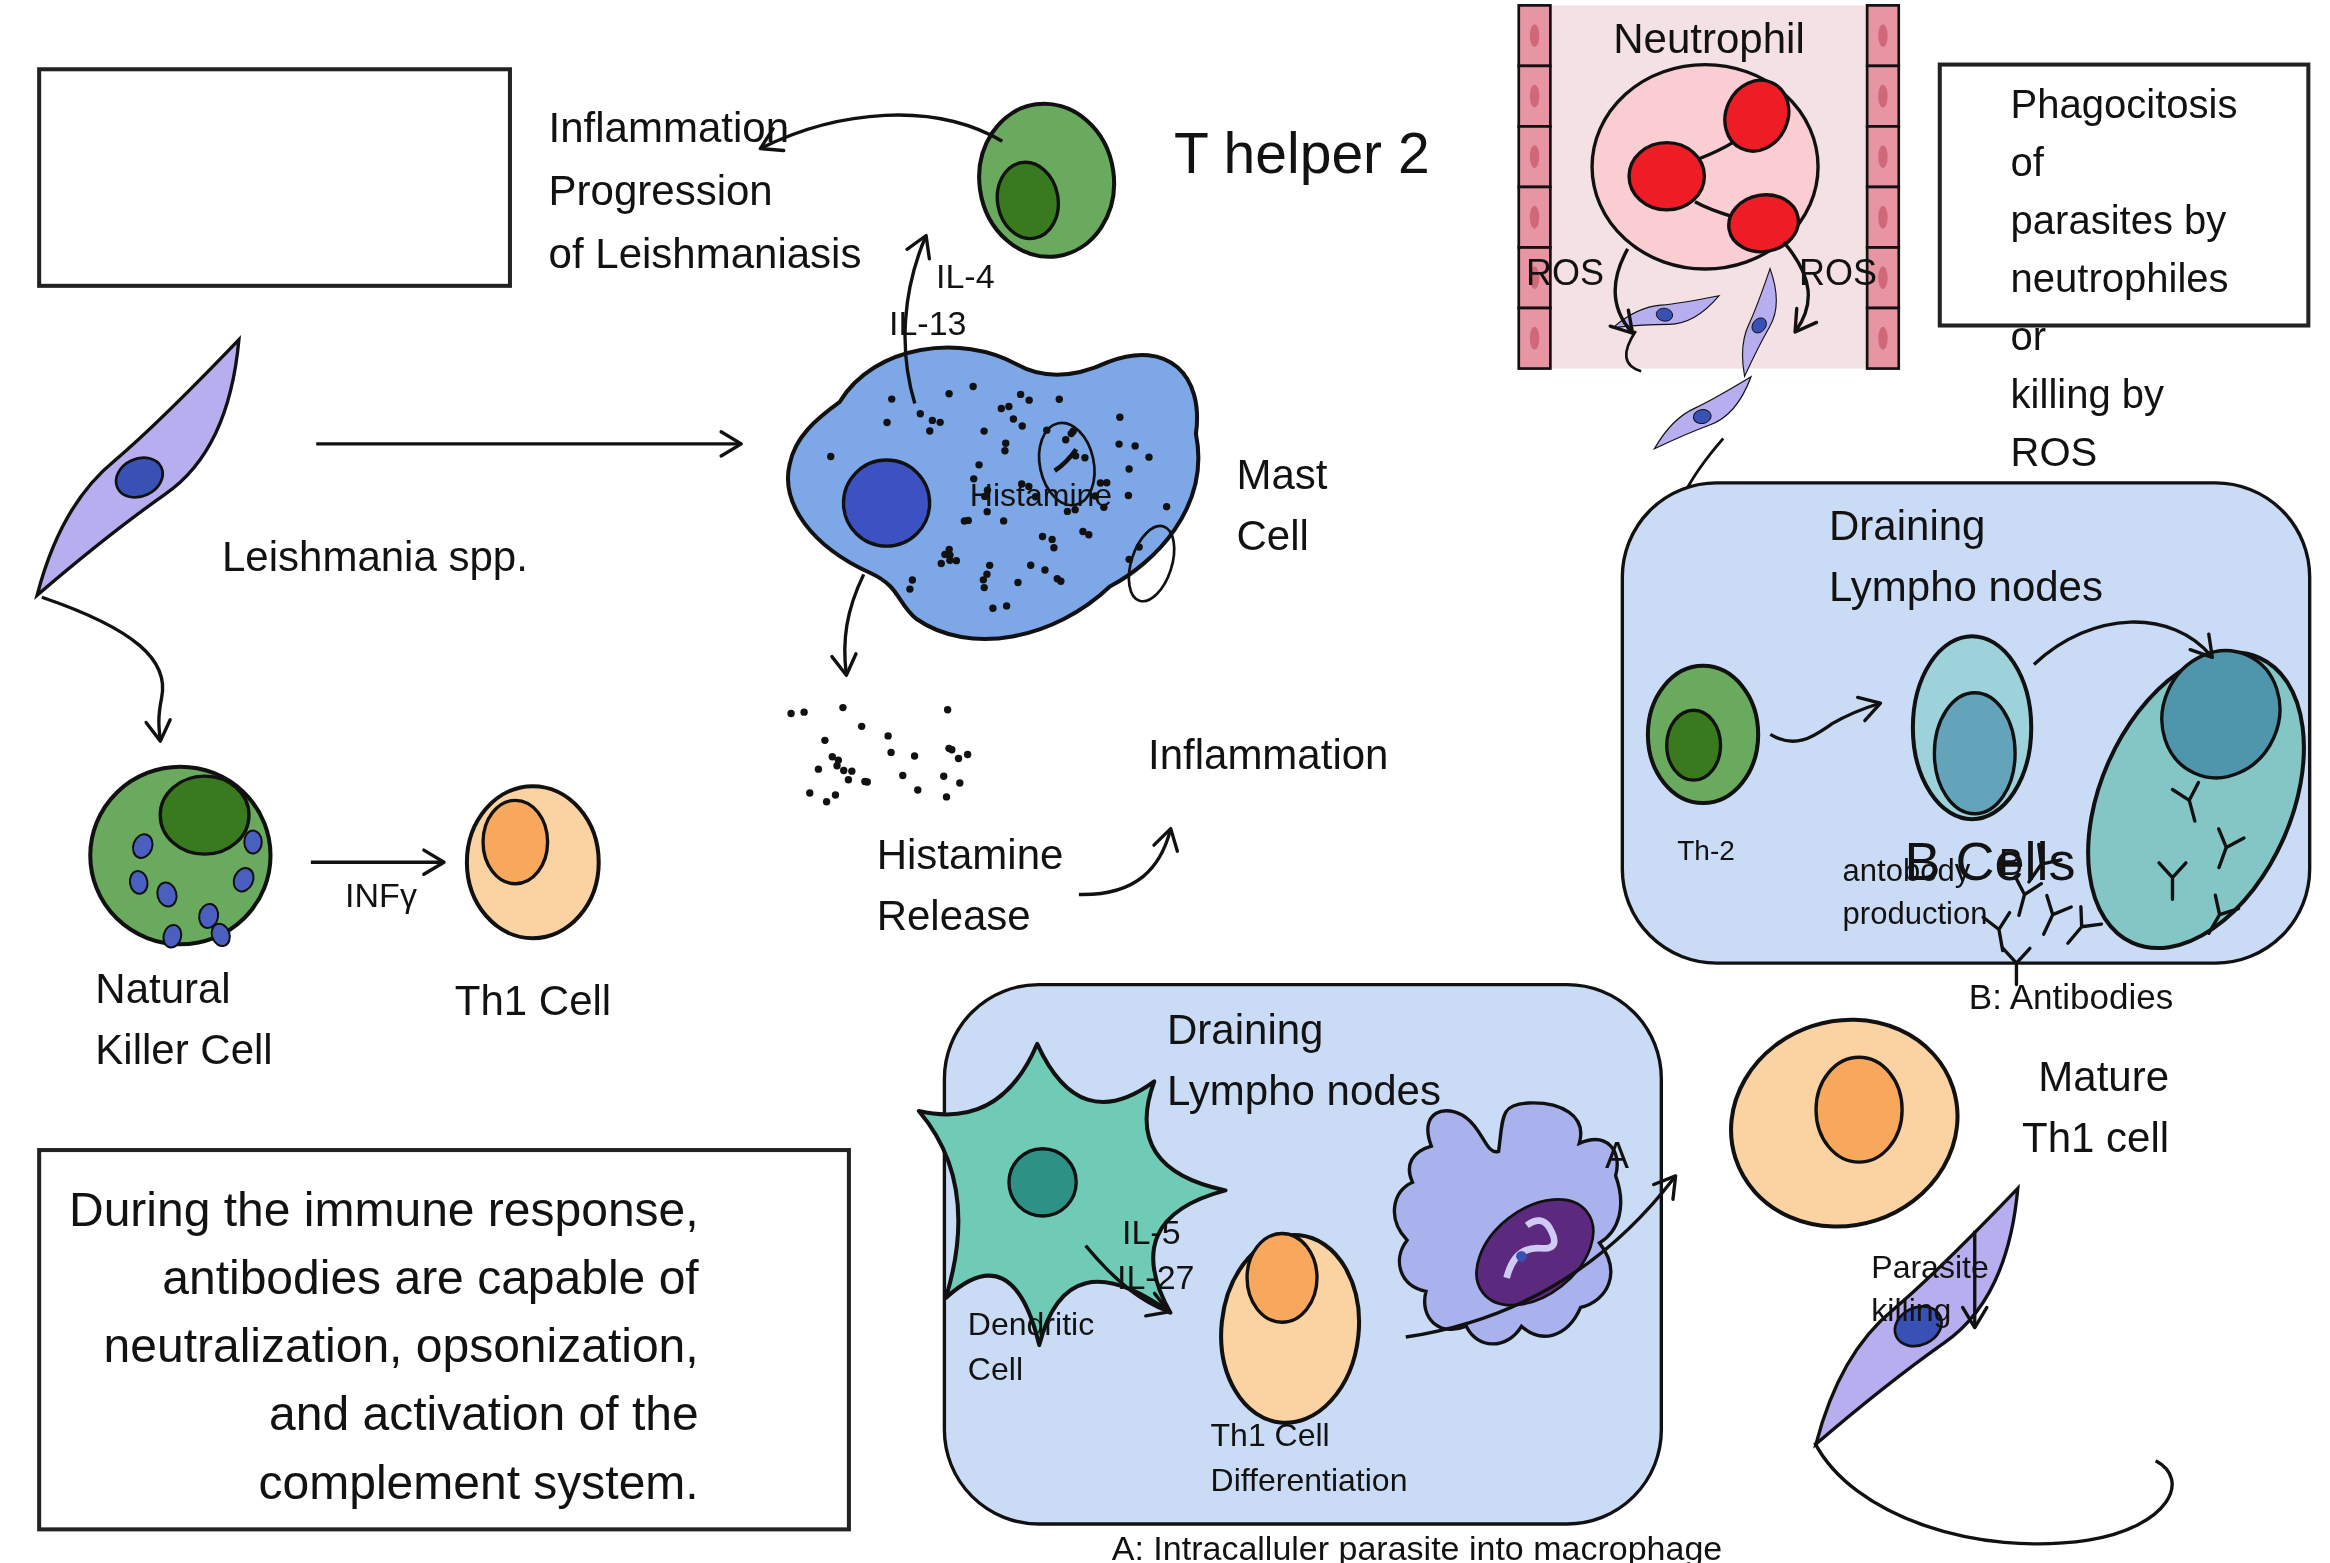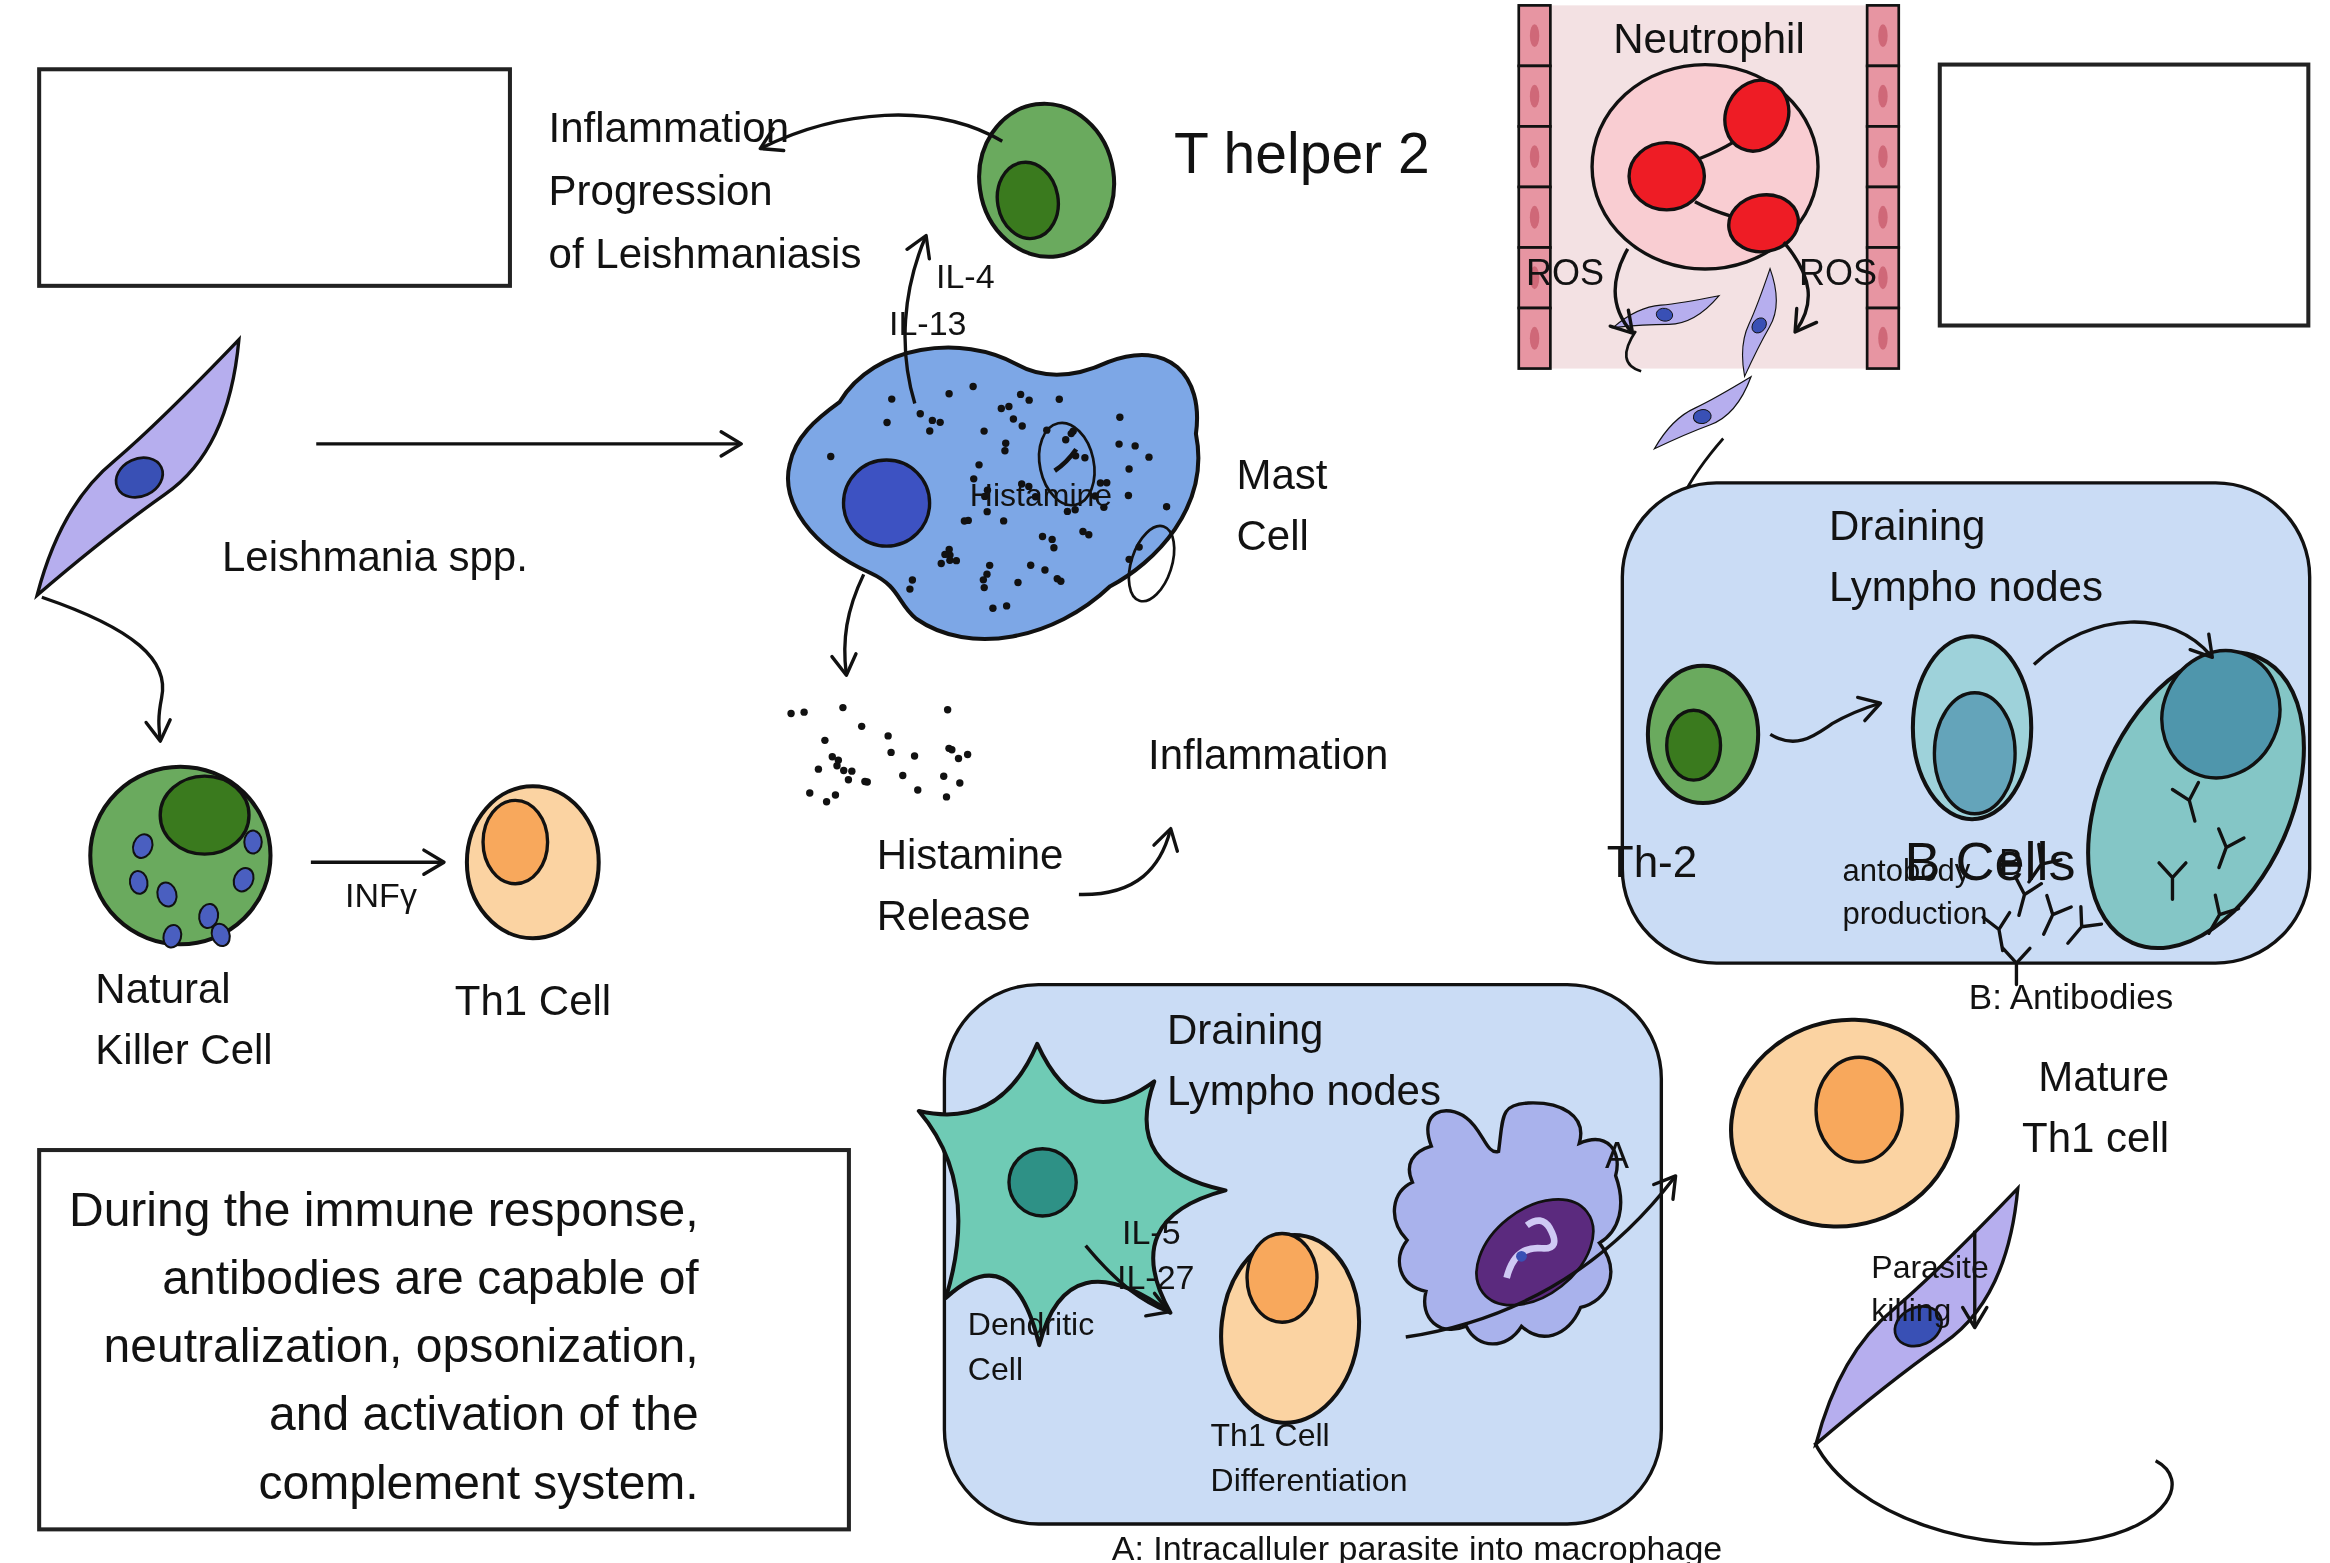--- a/index.html
+++ b/index.html
@@ -326,6 +326,10 @@
 <div class="lbl" style="left:1709px;top:12px;font-size:42px">Neutrophil</div>
 <div class="lbl la" style="left:1526px;top:250px;font-size:36px">ROS</div>
 <div class="lbl la" style="left:1799px;top:250px;font-size:36px">ROS</div>
+<div class="lbl" style="left:2124px;top:75px;font-size:40px;line-height:1.45">Phagocitosis of
+parasites by
+neutrophiles or
+killing by ROS</div>
 <div class="lbl" style="left:1966px;top:496px;font-size:42px;line-height:1.45">Draining
 Lympho nodes</div>
 <div class="lbl" style="left:1652px;top:833px;font-size:44px">Th-2</div>

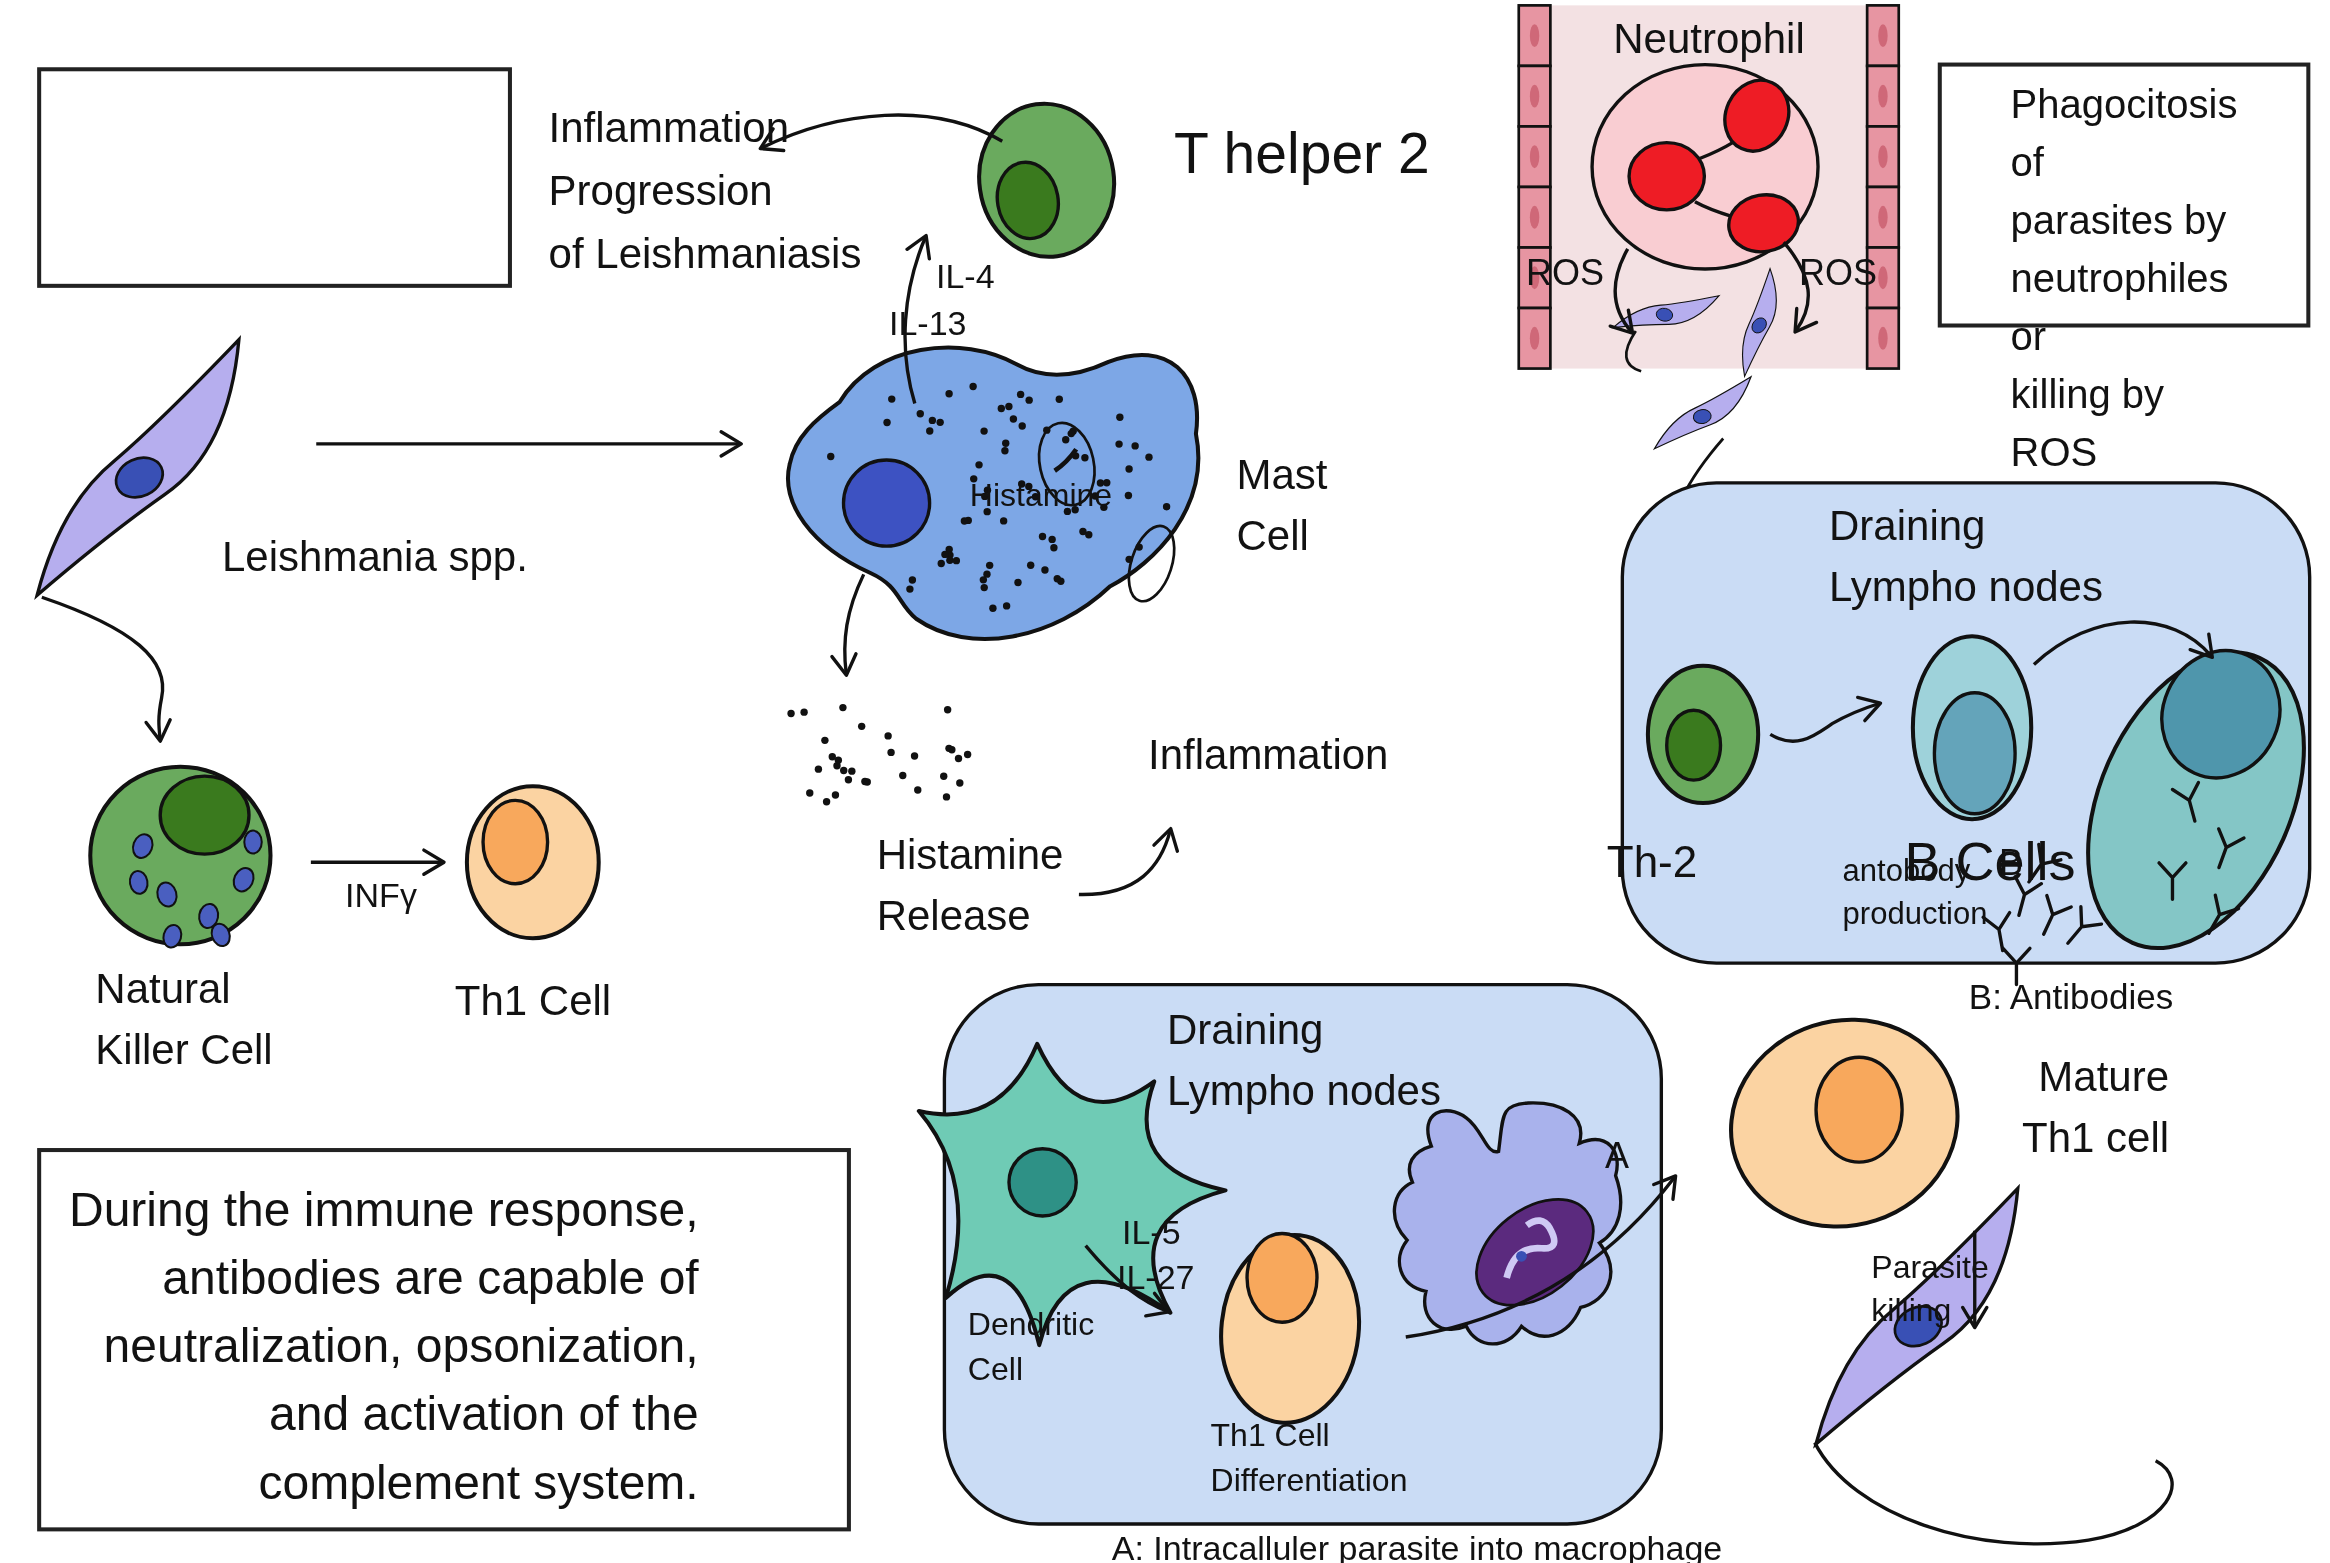--- a/index.html
+++ b/index.html
@@ -332,7 +332,7 @@
 killing by ROS</div>
 <div class="lbl" style="left:1966px;top:496px;font-size:42px;line-height:1.45">Draining
 Lympho nodes</div>
-<div class="lbl" style="left:1652px;top:833px;font-size:44px">Th-2</div>
+<div class="lbl" style="left:1706px;top:833px;font-size:28px">Th-2</div>
 <div class="lbl" style="left:1990px;top:826px;font-size:54px">B Cells</div>
 <div class="lbl" style="left:1915px;top:849px;font-size:31px;line-height:1.4">antobody
 production</div>

